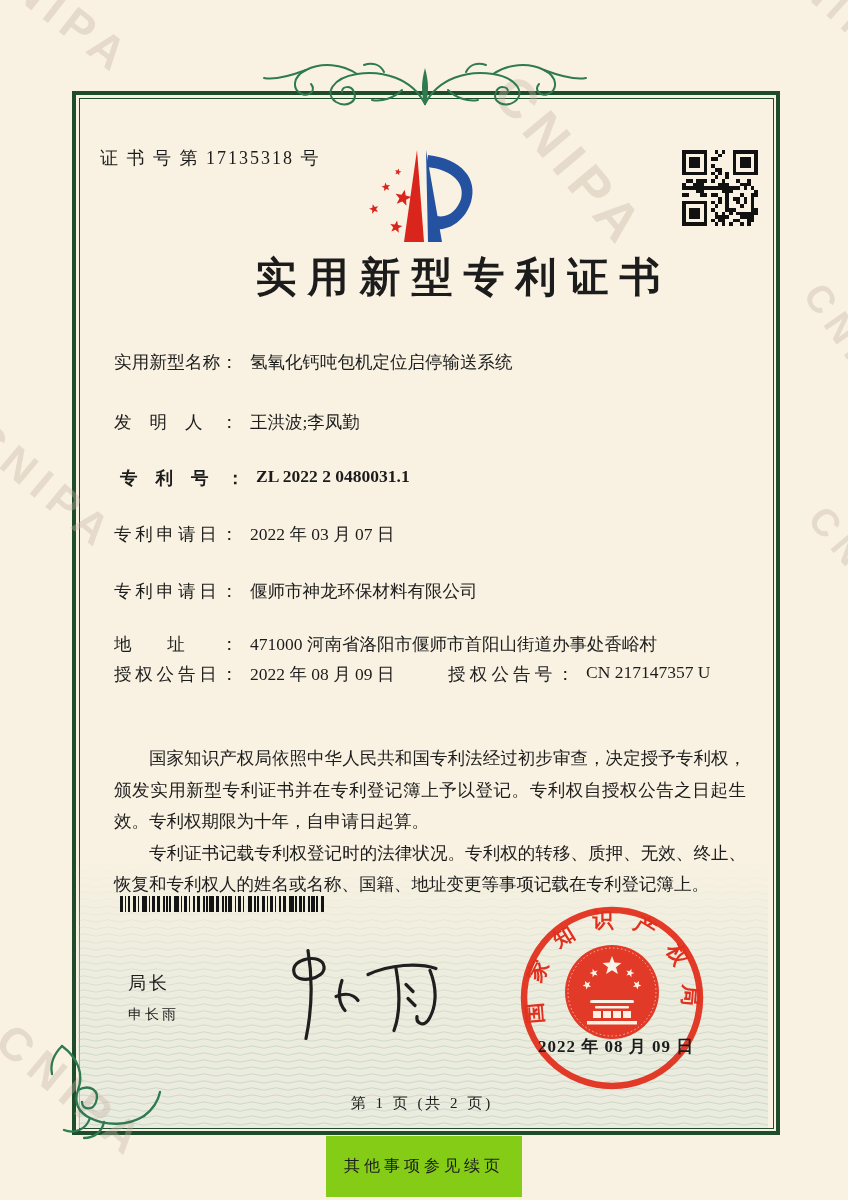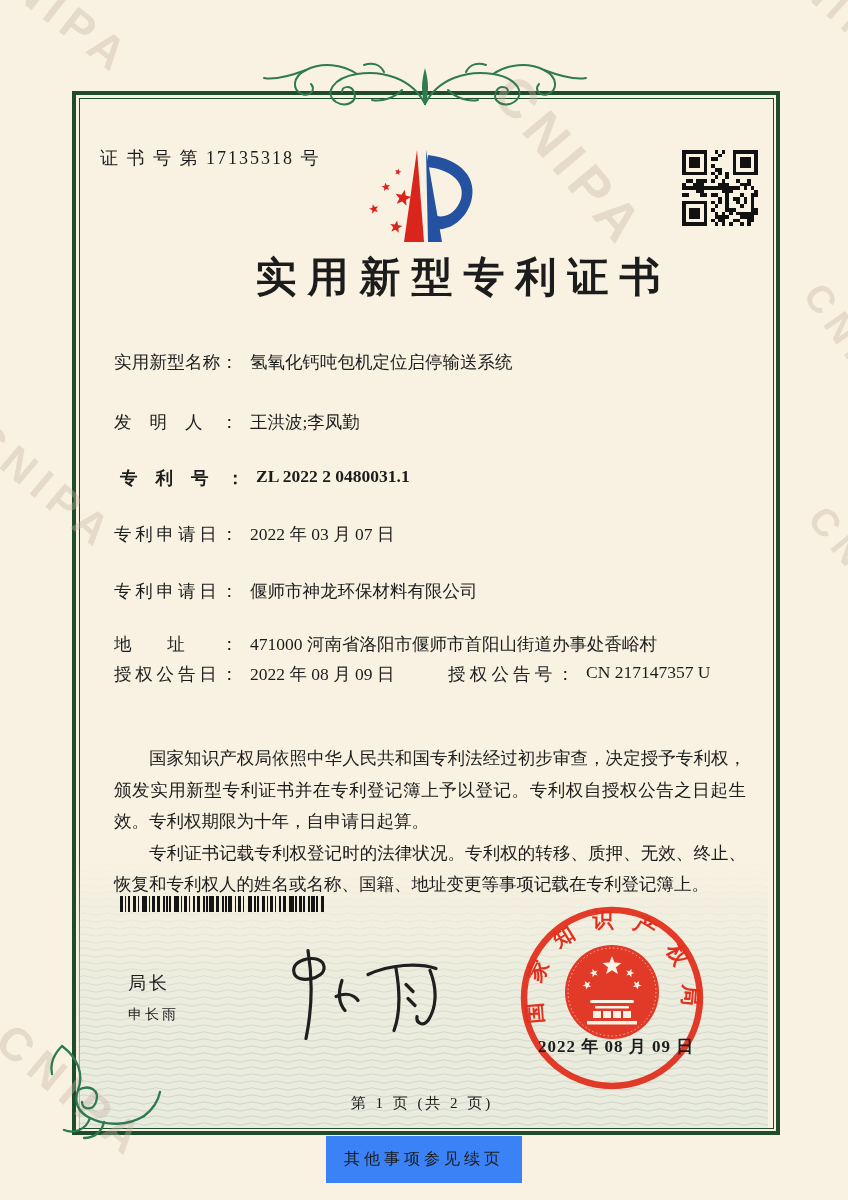--- a/index.html
+++ b/index.html
@@ -47,7 +47,7 @@
   .page-num{position:absolute;left:72px;top:1094px;width:700px;text-align:center;
             font-size:15px;letter-spacing:3px;z-index:2;}
   .note-box{position:absolute;left:424px;top:1136px;transform:translateX(-50%);
-            background:#3b82f6;padding:13px 18px;font-size:16px;letter-spacing:4px;z-index:2;}
+            background:#84cc16;padding:20px 18px;font-size:16px;letter-spacing:4px;z-index:2;}
 </style>
 </head>
 <body>

